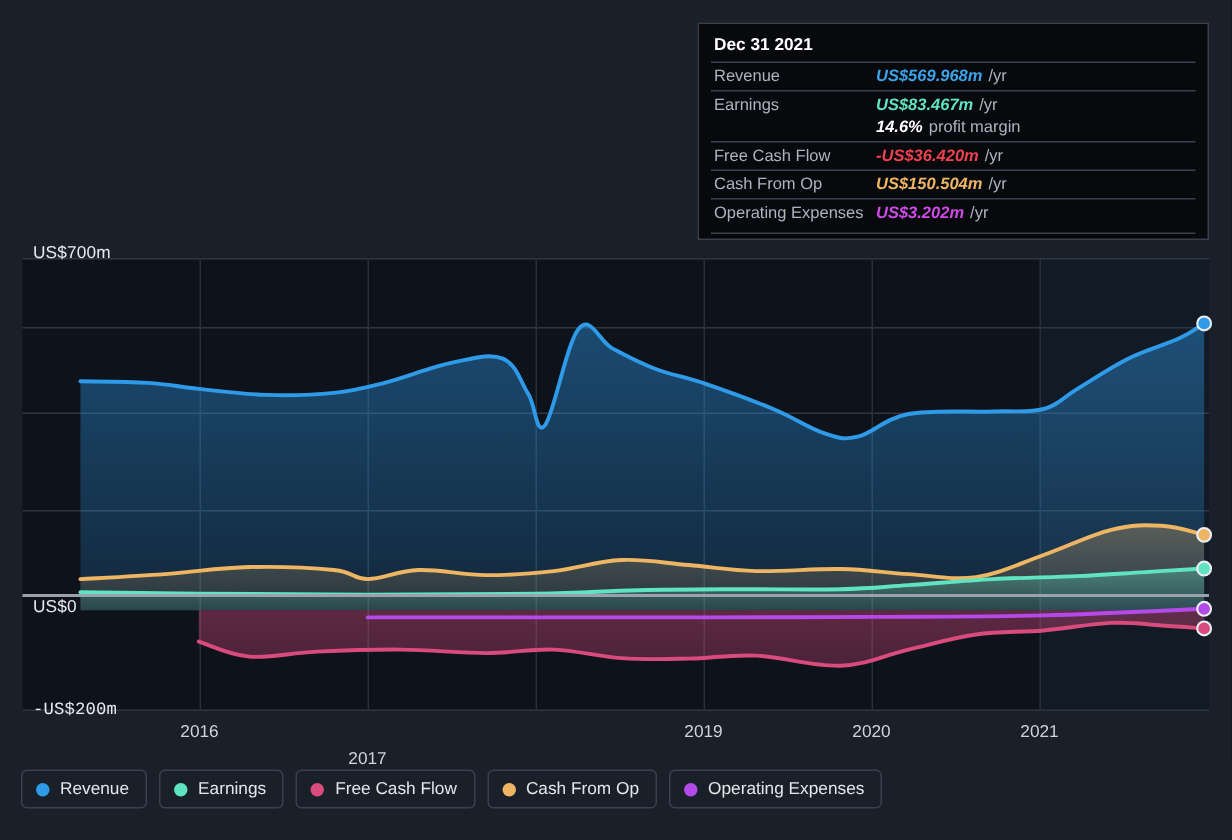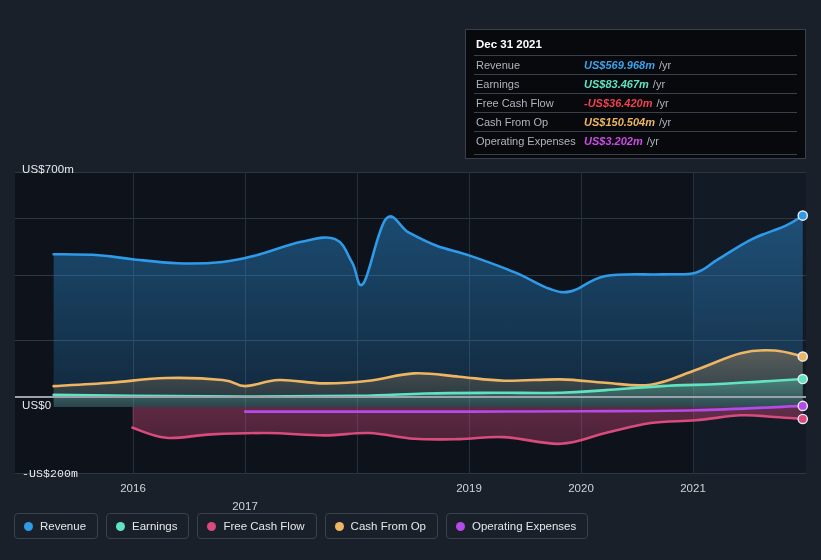--- a/index.html
+++ b/index.html
@@ -31,7 +31,7 @@
   .tooltip{
     position:absolute;left:465px;top:15px;width:341px;
     background:#07090d;border:1px solid #39404b;
-    box-sizing:border-box;padding:6px 0 2px 0;margin-top:14px;
+    box-sizing:border-box;padding:6px 0 2px 0;
   }
   .tt-title{color:#ffffff;font-size:11.5px;font-weight:bold;padding:2px 0 5px 10px;}
   .tt-row{

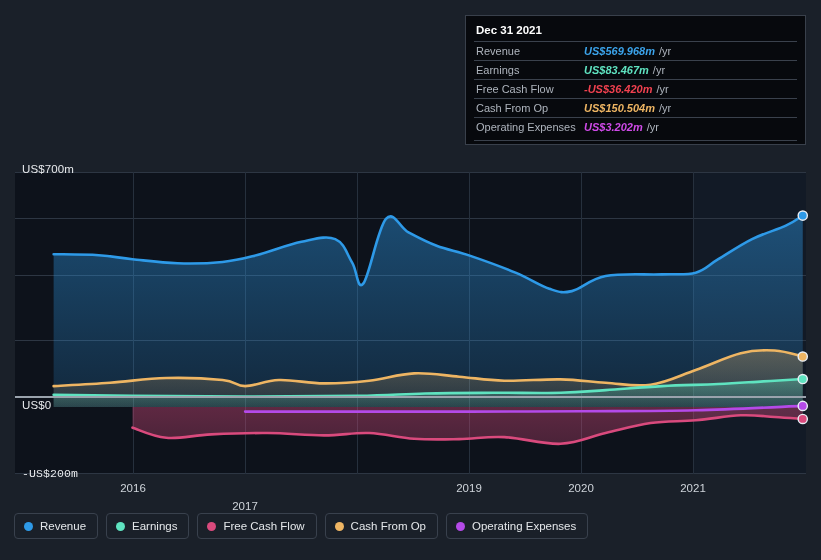--- a/index.html
+++ b/index.html
@@ -145,6 +145,11 @@
       <span class="tt-unit">/yr</span>
     </div>
 
+    <div class="tt-row noline">
+      <span class="tt-key"></span>
+      <span class="tt-val" style="color: rgb(255, 255, 255);">14.6%</span>
+      <span class="tt-unit">profit margin</span>
+    </div>
 
     <div class="tt-row">
       <span class="tt-key">Free Cash Flow</span>

